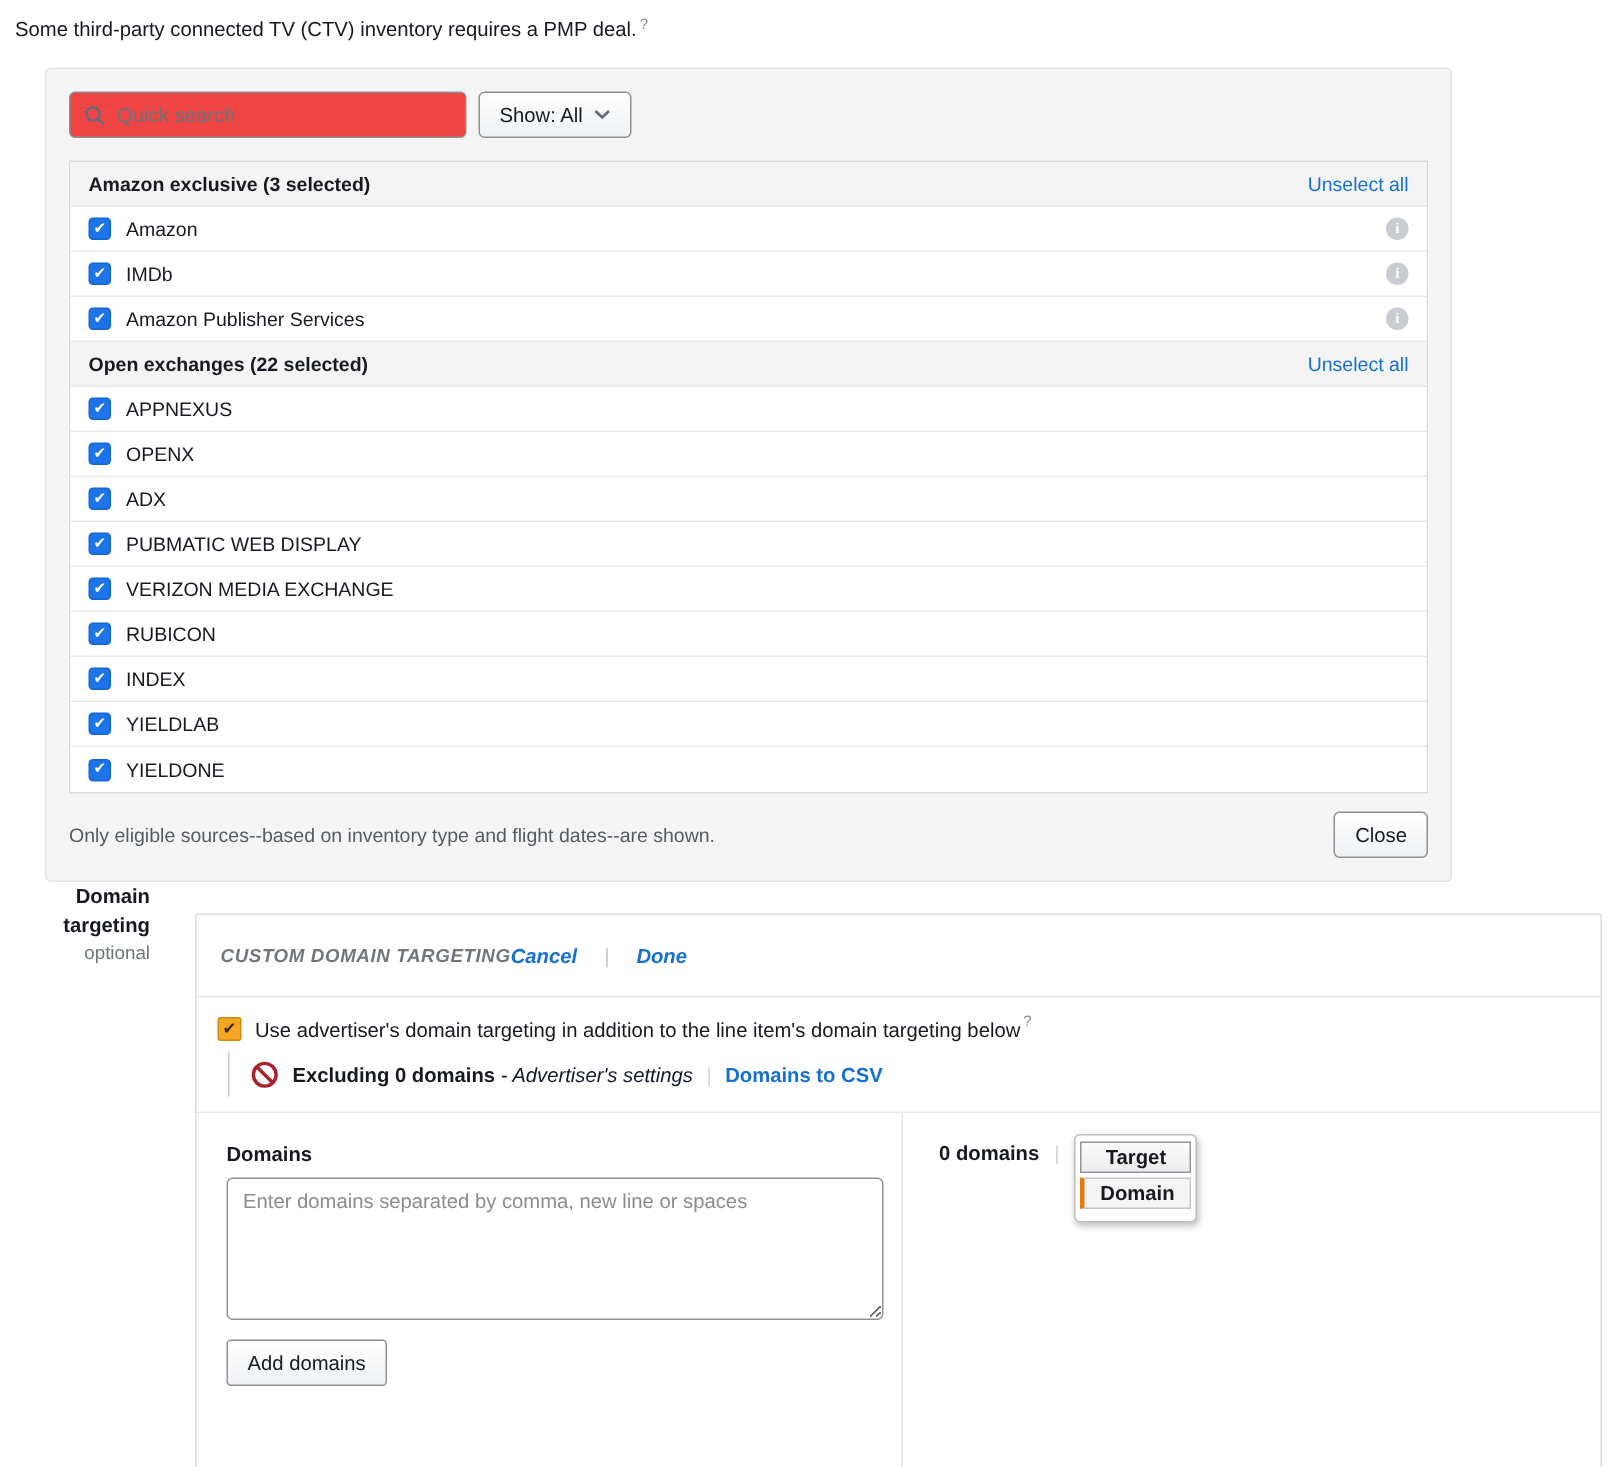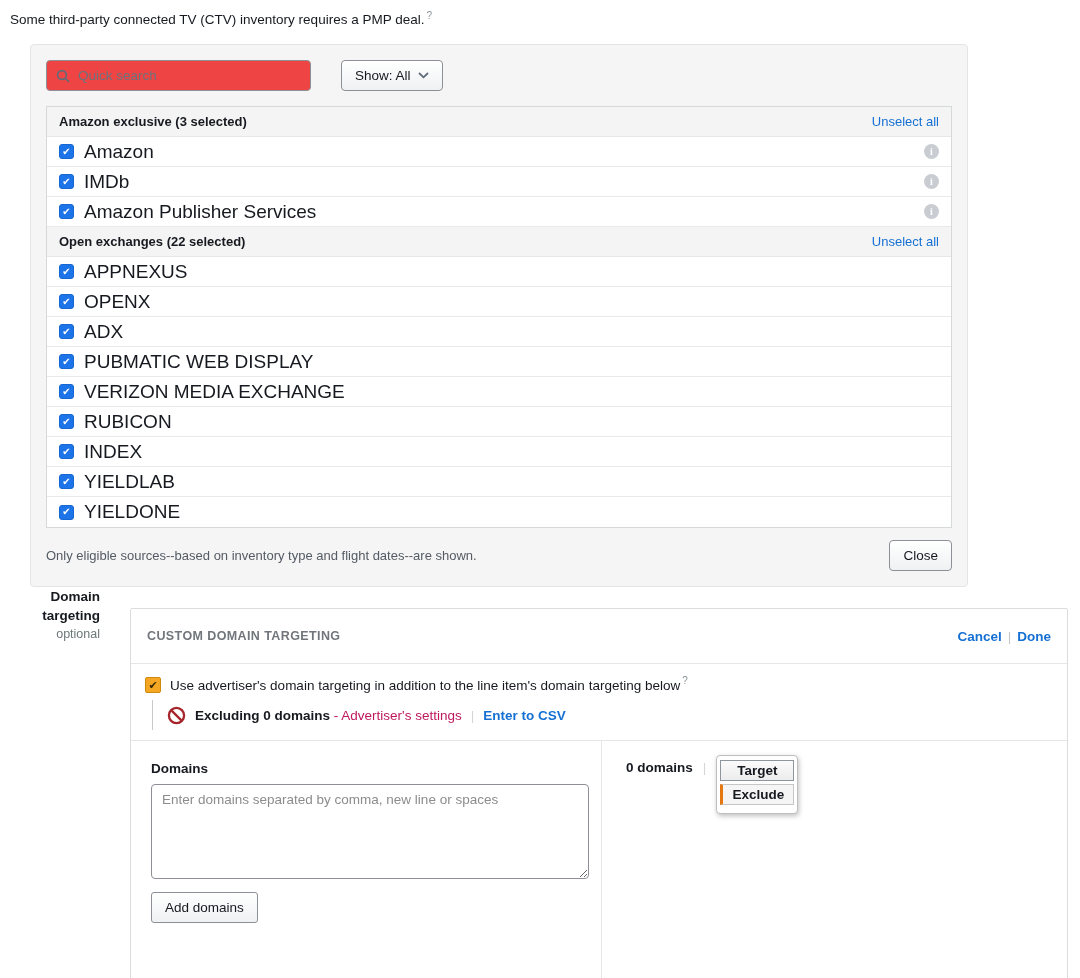--- a/index.html
+++ b/index.html
@@ -39,7 +39,7 @@
     background:linear-gradient(#ffffff,#eff1f3); font-size:13.5px; color:#16191f;
     font-family:"Liberation Sans", sans-serif; cursor:pointer; white-space:nowrap;
   }
-  .show-btn { margin-left:30px; }
+  .show-btn { margin-left:8px; }
   .source-list { margin-top:15px; background:#fff; border:1px solid #d5d9d9;text-align:center; }
   .group-header {
     display:flex; align-items:center; justify-content:space-between;

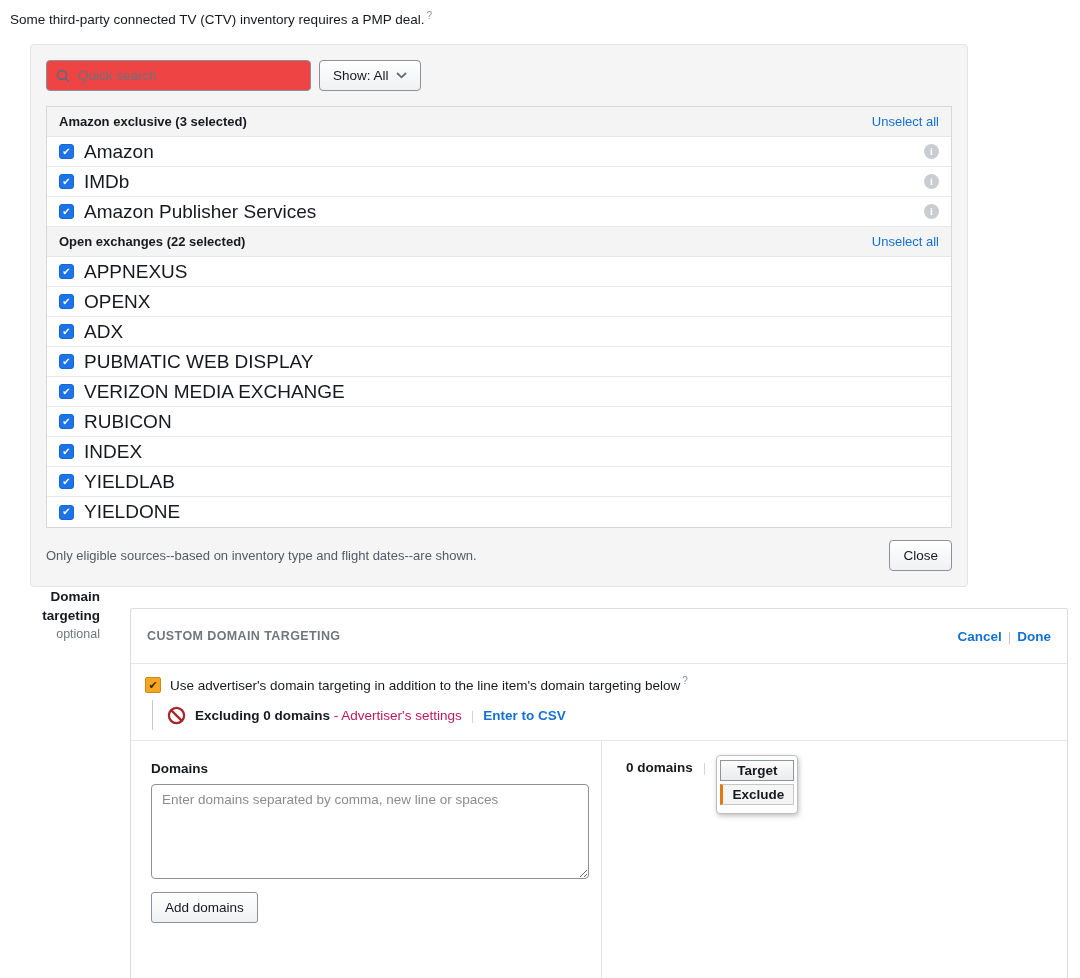--- a/index.html
+++ b/index.html
@@ -52,7 +52,7 @@
     background:#fff; border-bottom:1px solid #e9e9e9;
   }
   .source-row:last-child { border-bottom:none; }
-  .src-label { margin-left:10px; font-size:19px; }
+  .src-label { margin-left:10px; font-size:13px; }
   .cb {
     width:15px; height:15px; border-radius:3px; flex-shrink:0;
     display:inline-flex; align-items:center; justify-content:center;

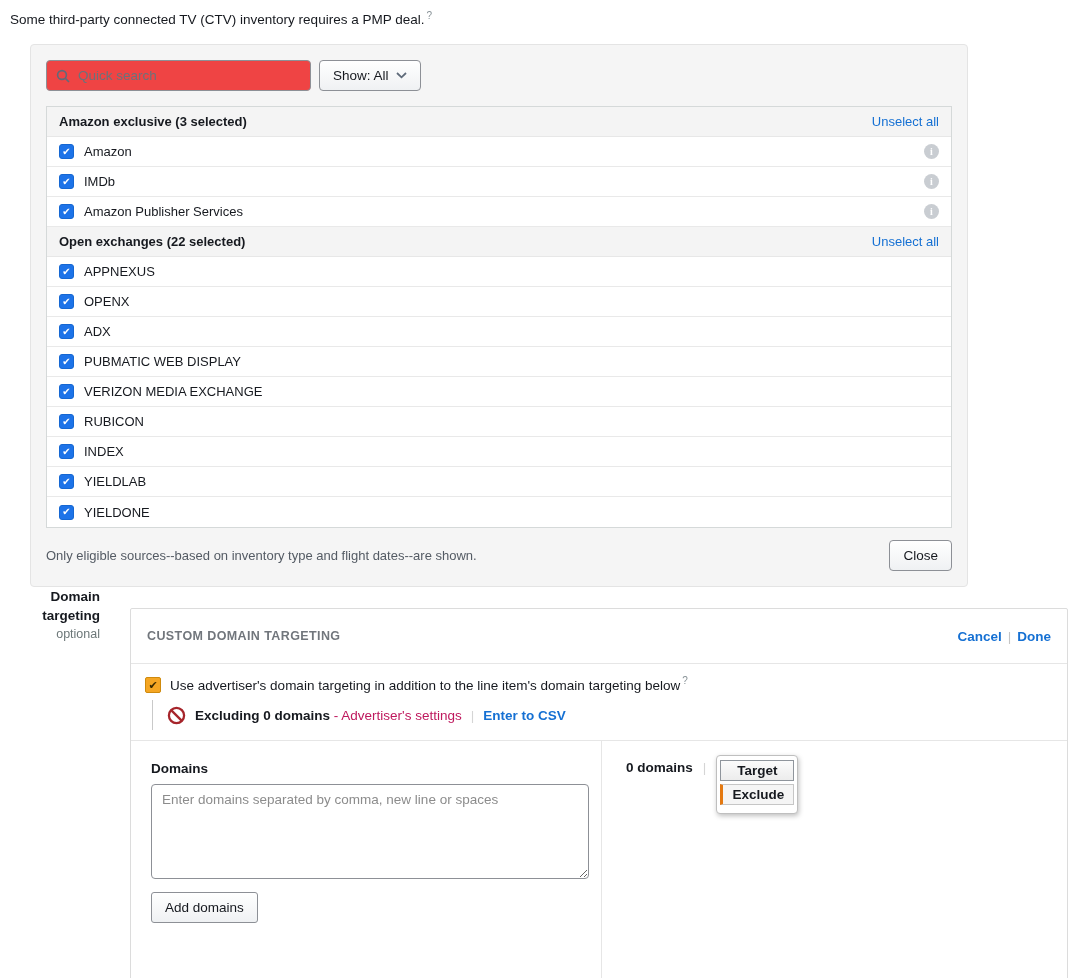--- a/index.html
+++ b/index.html
@@ -74,8 +74,8 @@
     background:#fff; border:1px solid #dcdcdc; border-radius:2px;
   }
   .dt-header {
-    display:flex; align-items:center; justify-content:space-between;
-    height:55px; padding:0 16px; border-bottom:1px solid #e6e6e6;
+    display:flex; align-items:center; justify-content:flex-start;
+    height:55px; padding:0 16px; border-bottom:1px solid #e6e6e6;font-style:italic;
   }
   .dt-title { color:#71767c; font-weight:bold; font-size:12.5px; letter-spacing:.4px; }
   .dt-actions { display:flex; align-items:center; gap:6px; font-weight:bold; }

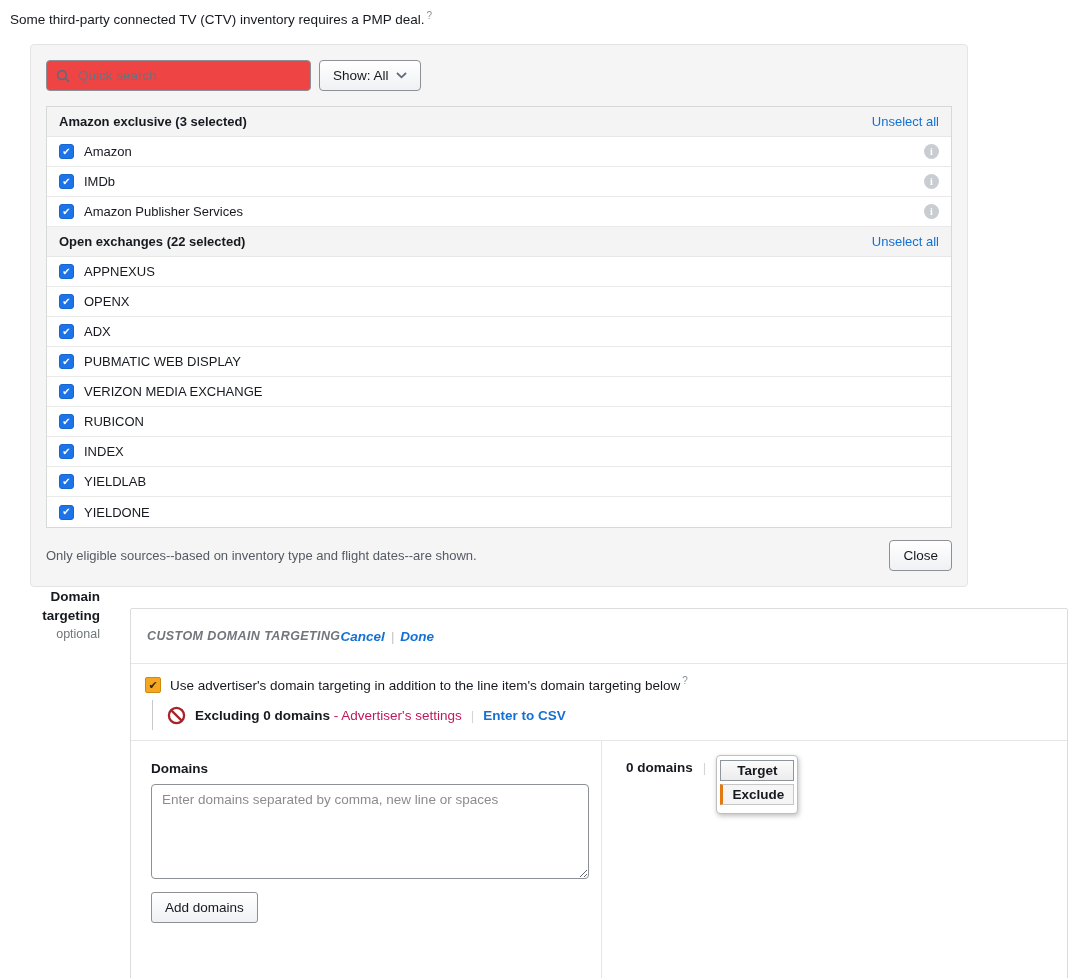--- a/index.html
+++ b/index.html
@@ -78,7 +78,7 @@
     height:55px; padding:0 16px; border-bottom:1px solid #e6e6e6;font-style:italic;
   }
   .dt-title { color:#71767c; font-weight:bold; font-size:12.5px; letter-spacing:.4px; }
-  .dt-actions { display:flex; align-items:center; gap:6px; font-weight:bold; }
+  .dt-actions { display:flex; align-items:center; gap:18px; font-weight:bold; }
   .dt-actions .sep { color:#c5c5c5; font-weight:normal; }
   .adv-section { padding:13px 14px 10px; border-bottom:1px solid #e6e6e6; }
   .adv-line1 { display:flex; align-items:center; }

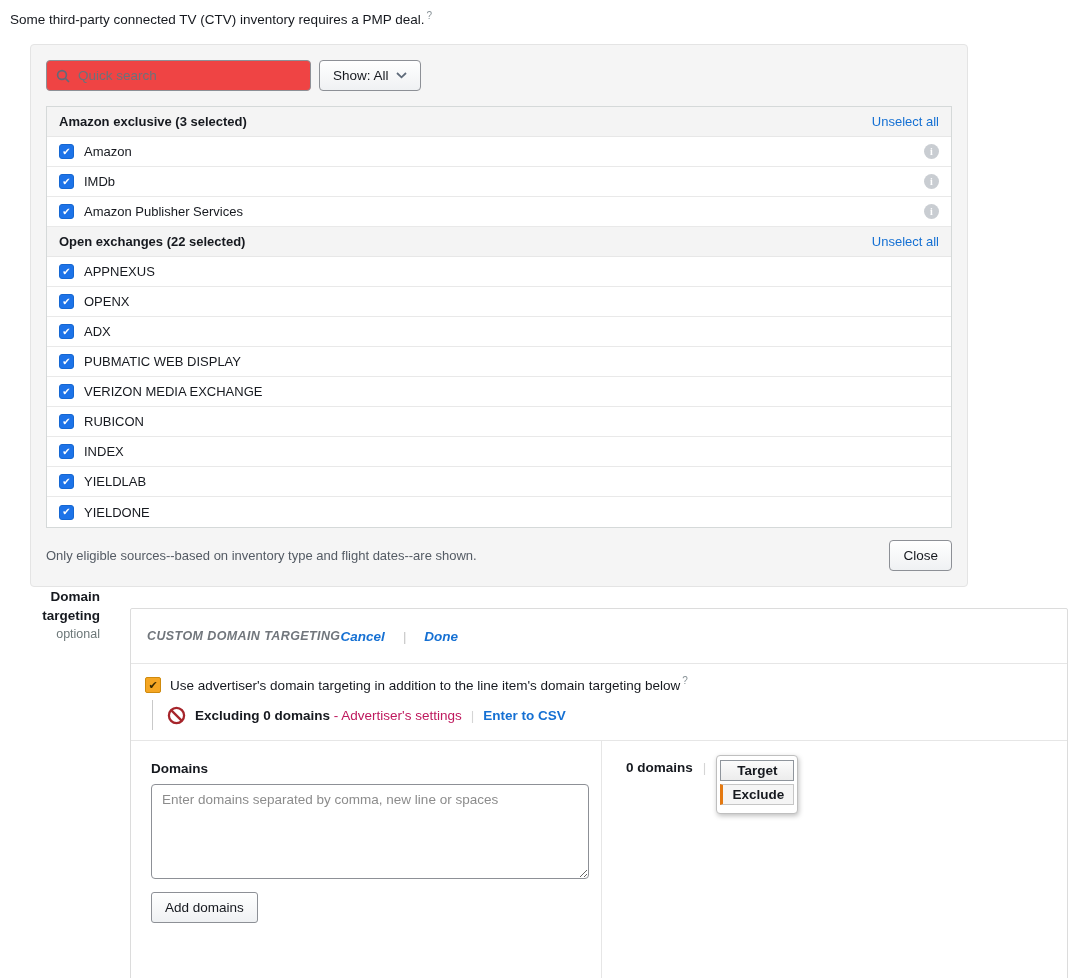--- a/index.html
+++ b/index.html
@@ -93,7 +93,7 @@
     display:flex; align-items:center; gap:9px;
   }
   .excluding { font-weight:bold; }
-  .adv-suffix { color:#be185d; }
+  .adv-suffix { color:#0f172a;font-style:italic; }
   .pipe { color:#d5d5d5; }
   .export-link { font-weight:bold; }
   .dt-body { display:flex; align-items:stretch; min-height:260px; }

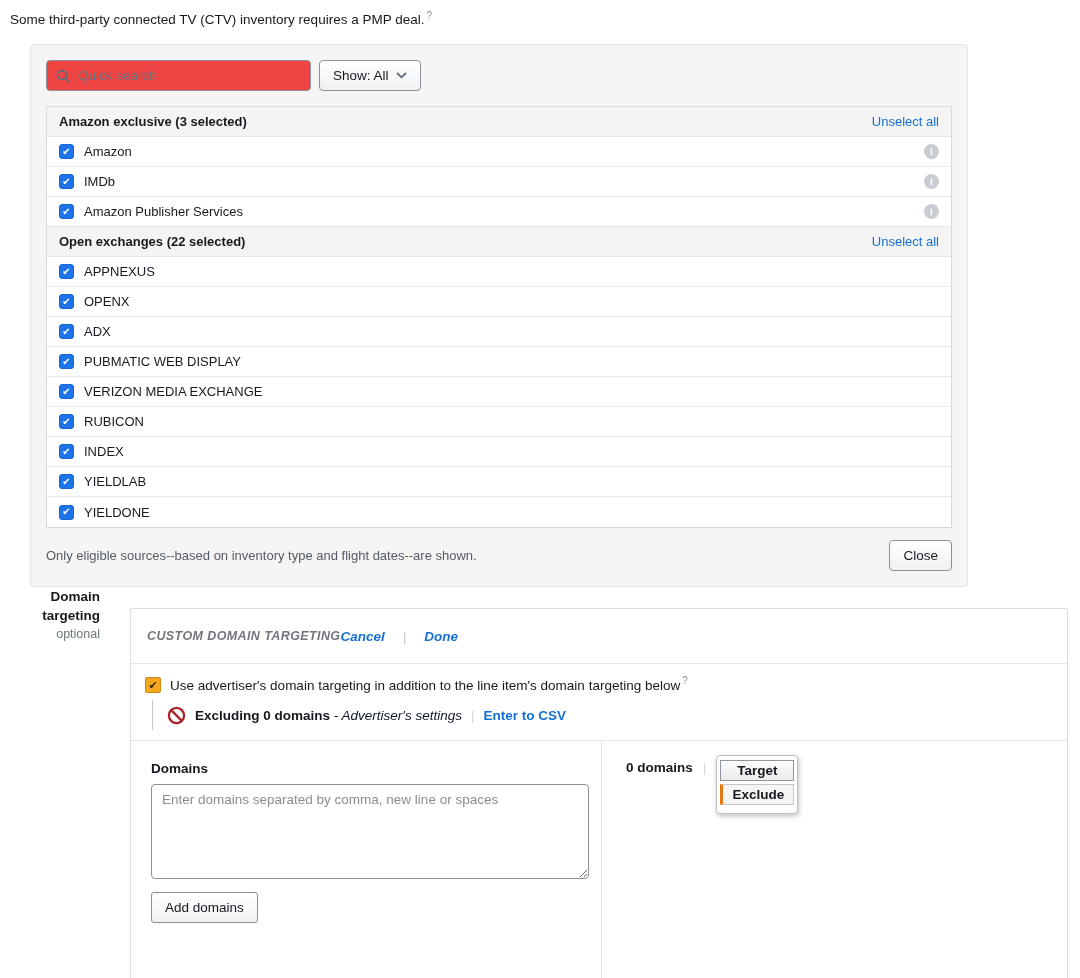--- a/index.html
+++ b/index.html
@@ -263,7 +263,7 @@
               <span class="adv-suffix">- Advertiser's settings</span>
             </span>
             <span class="pipe">|</span>
-            <a class="link export-link">Enter to CSV</a>
+            <a class="link export-link">Domains to CSV</a>
           </div>
         </div>
 

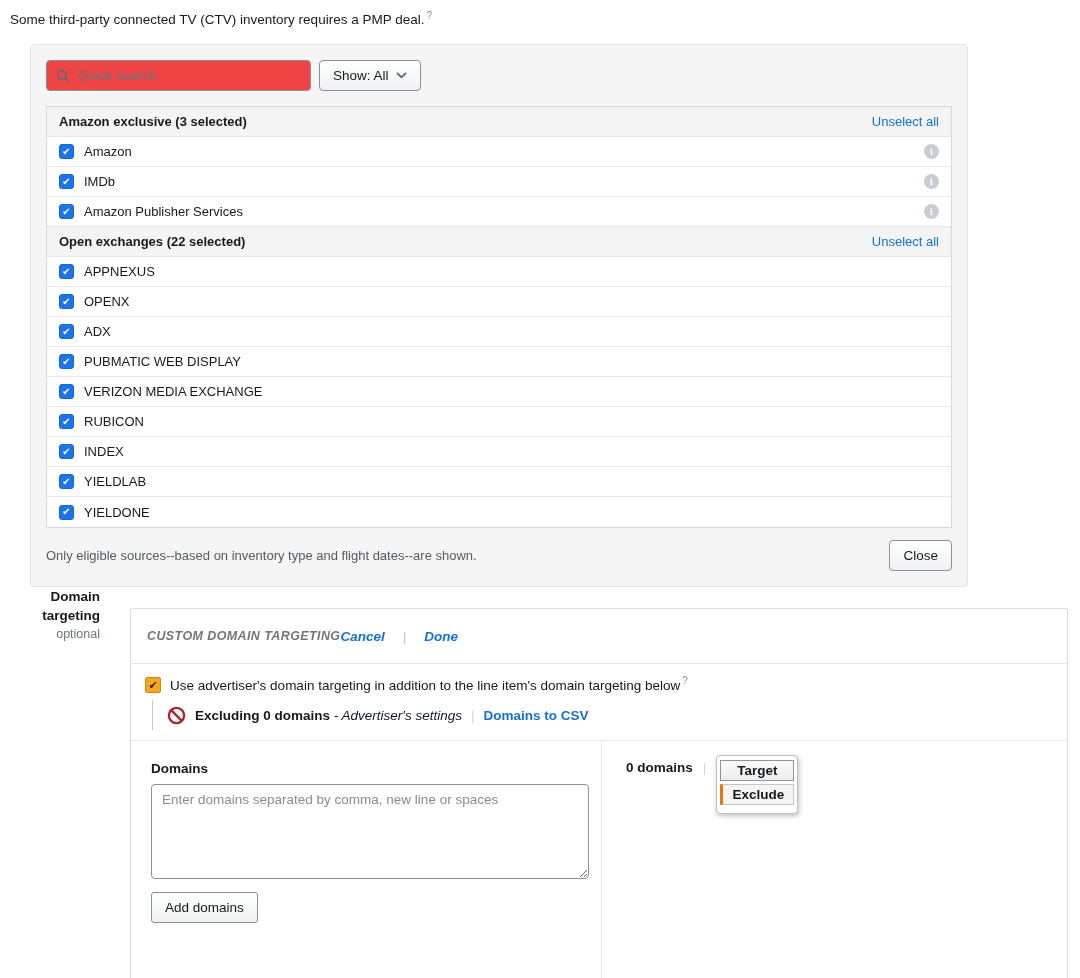--- a/index.html
+++ b/index.html
@@ -283,7 +283,7 @@
               <span class="pipe">|</span>
               <div class="dropdown">
                   <div class="dd-opt">Target</div>
-                  <div class="dd-opt hl">Exclude</div>
+                  <div class="dd-opt hl">Domain</div>
                 </div>
             </div>
           </div>

